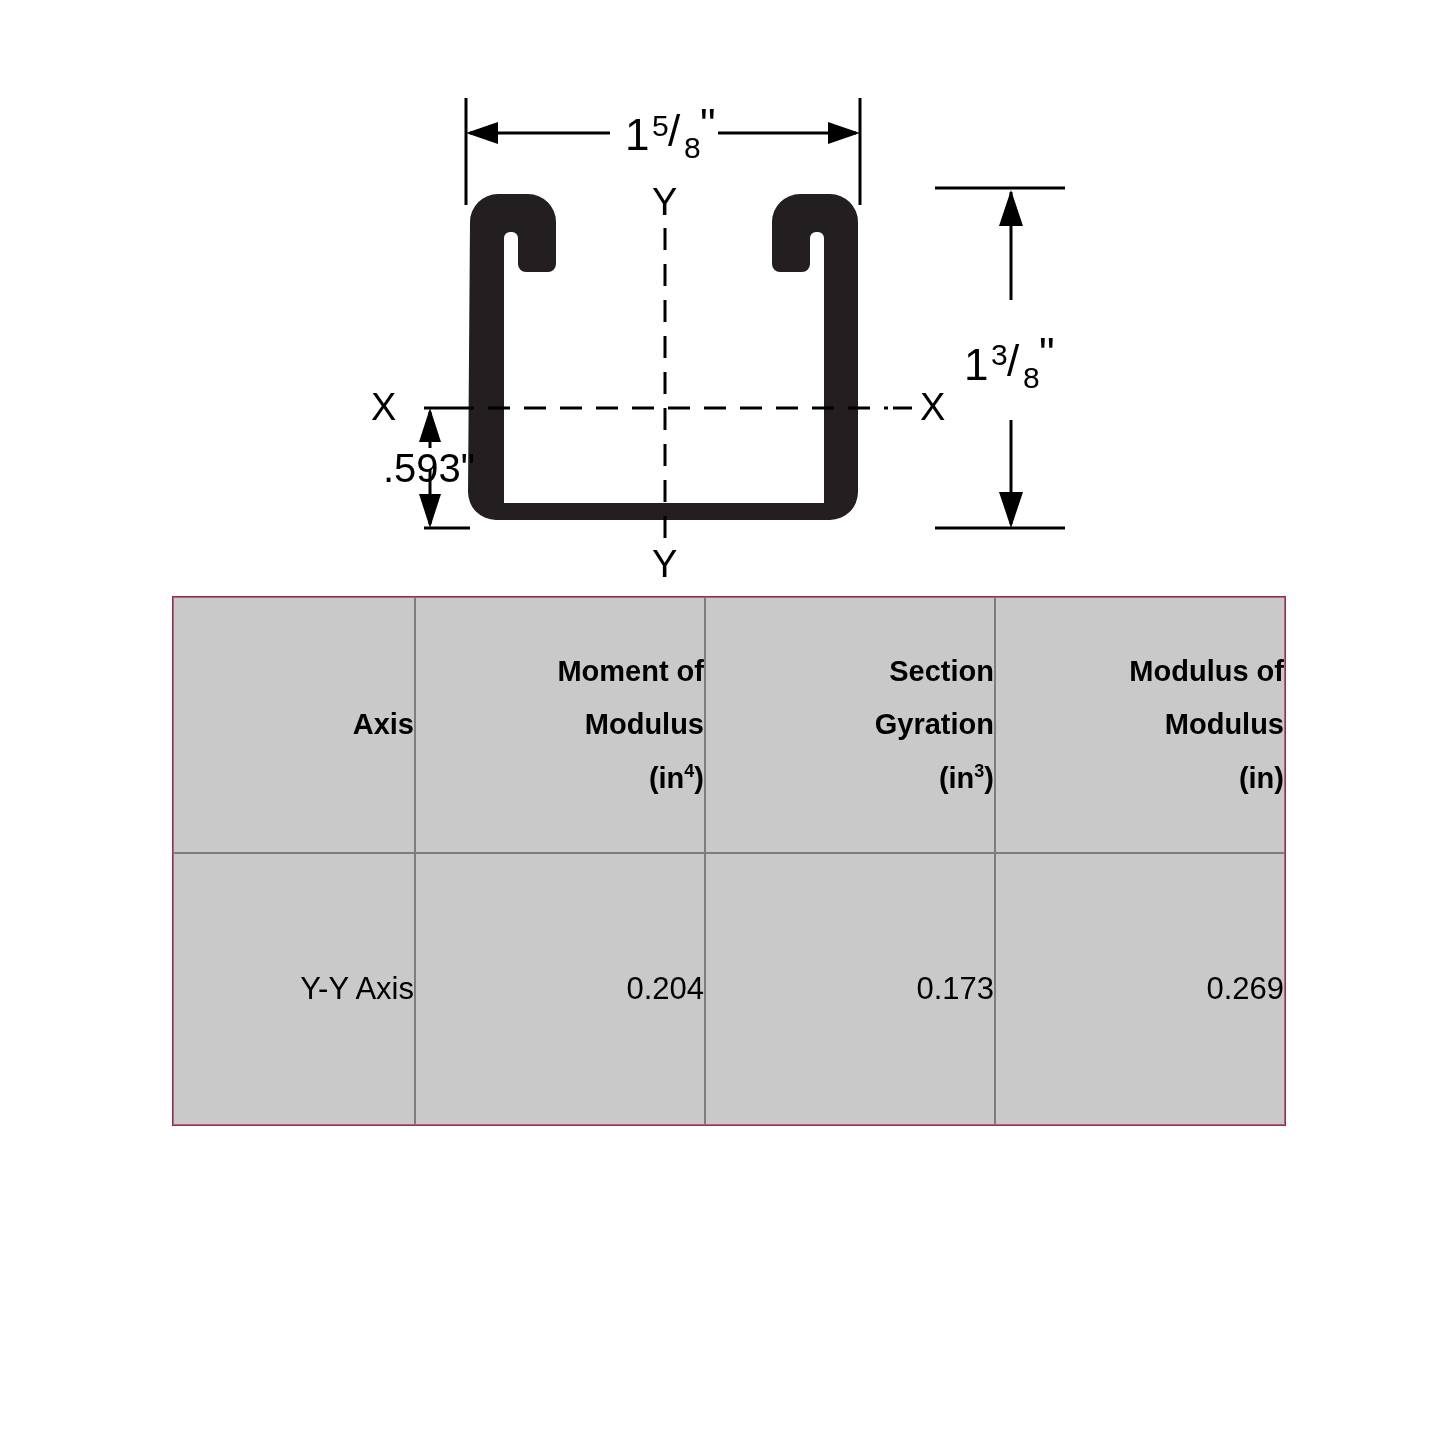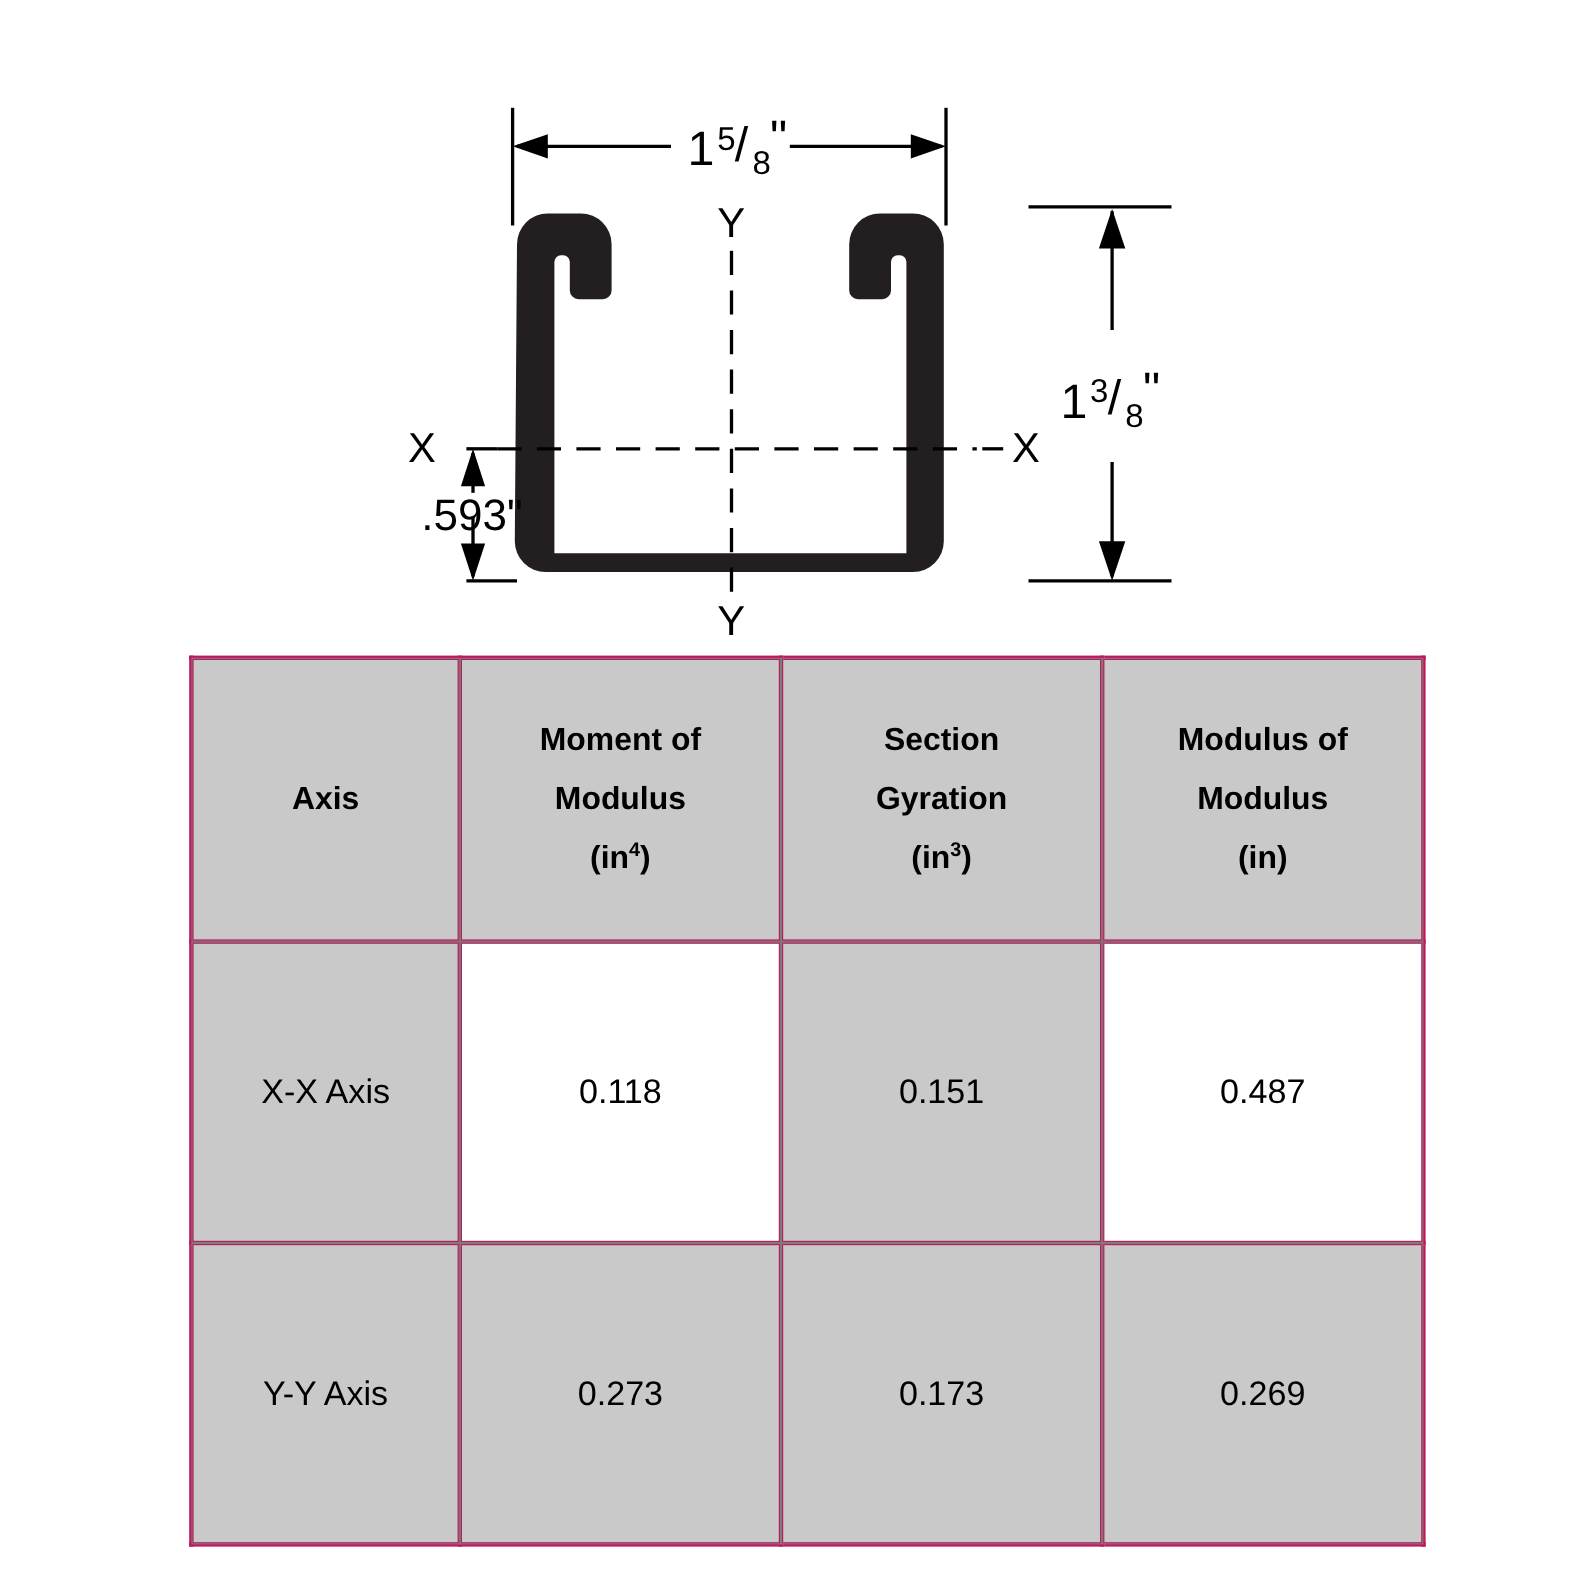--- a/index.html
+++ b/index.html
@@ -63,10 +63,10 @@
     table-layout: fixed;
   }
   #spec-table td, #spec-table th {
-    border: 4px solid #be185d;
+    border: 2px solid #be185d;
     outline: 1px solid #7d7d7d;
     outline-offset: -1px;
-    text-align: center;
+    text-align: right;
     vertical-align: middle;
     padding: 0;
     margin: 0;

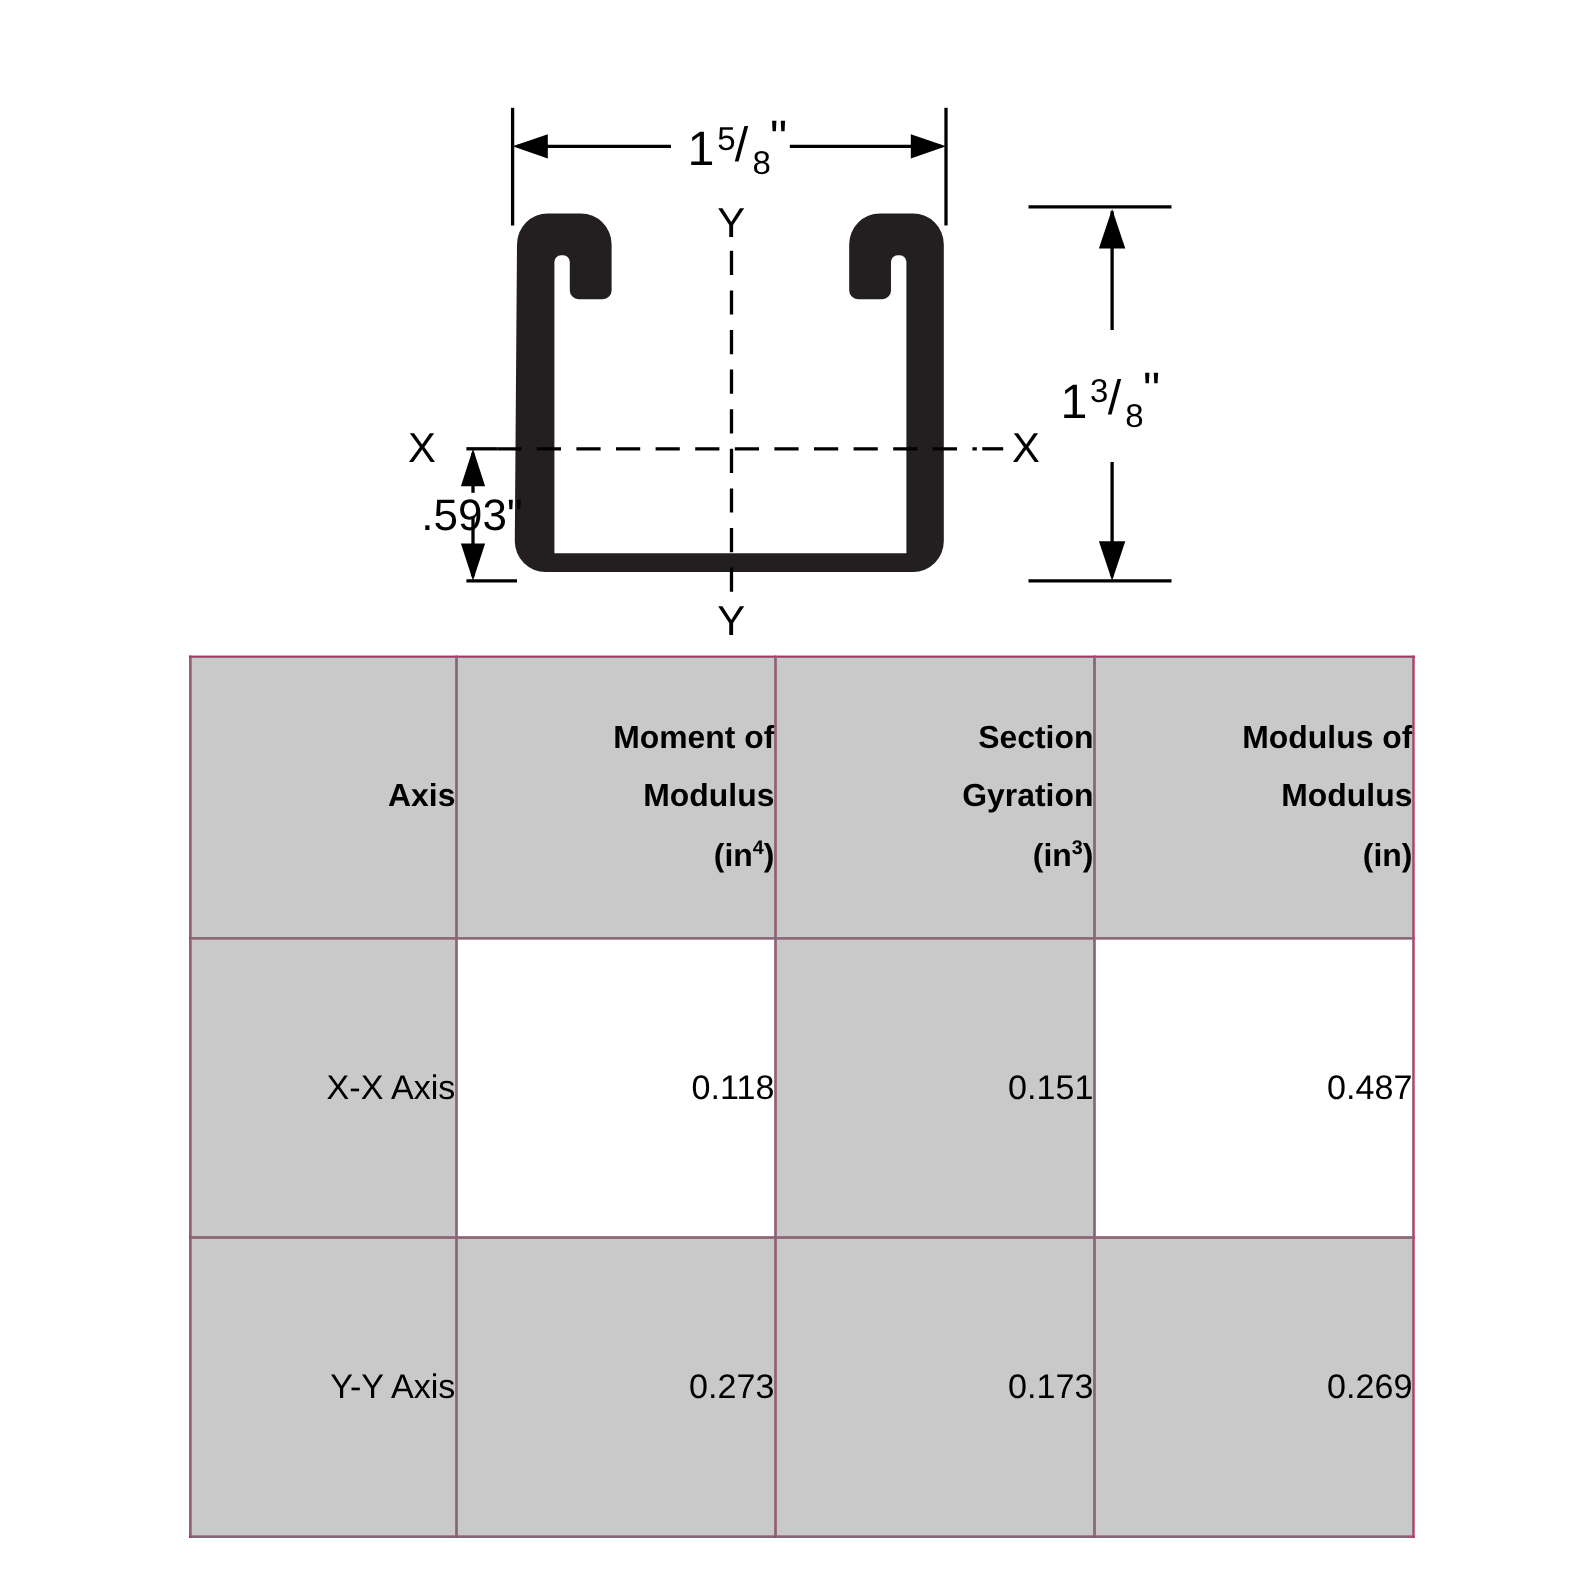--- a/index.html
+++ b/index.html
@@ -219,12 +219,6 @@
     </thead>
     <tbody>
       <tr>
-        <td class="cell-shaded col-axis">X-X Axis</td>
-        <td class="cell-plain col-data">0.118</td>
-        <td class="cell-shaded col-data">0.151</td>
-        <td class="cell-plain col-data">0.487</td>
-      </tr>
-      <tr>
         <td class="cell-shaded col-axis">Y-Y Axis</td>
         <td class="cell-shaded col-data">0.273</td>
         <td class="cell-shaded col-data">0.173</td>

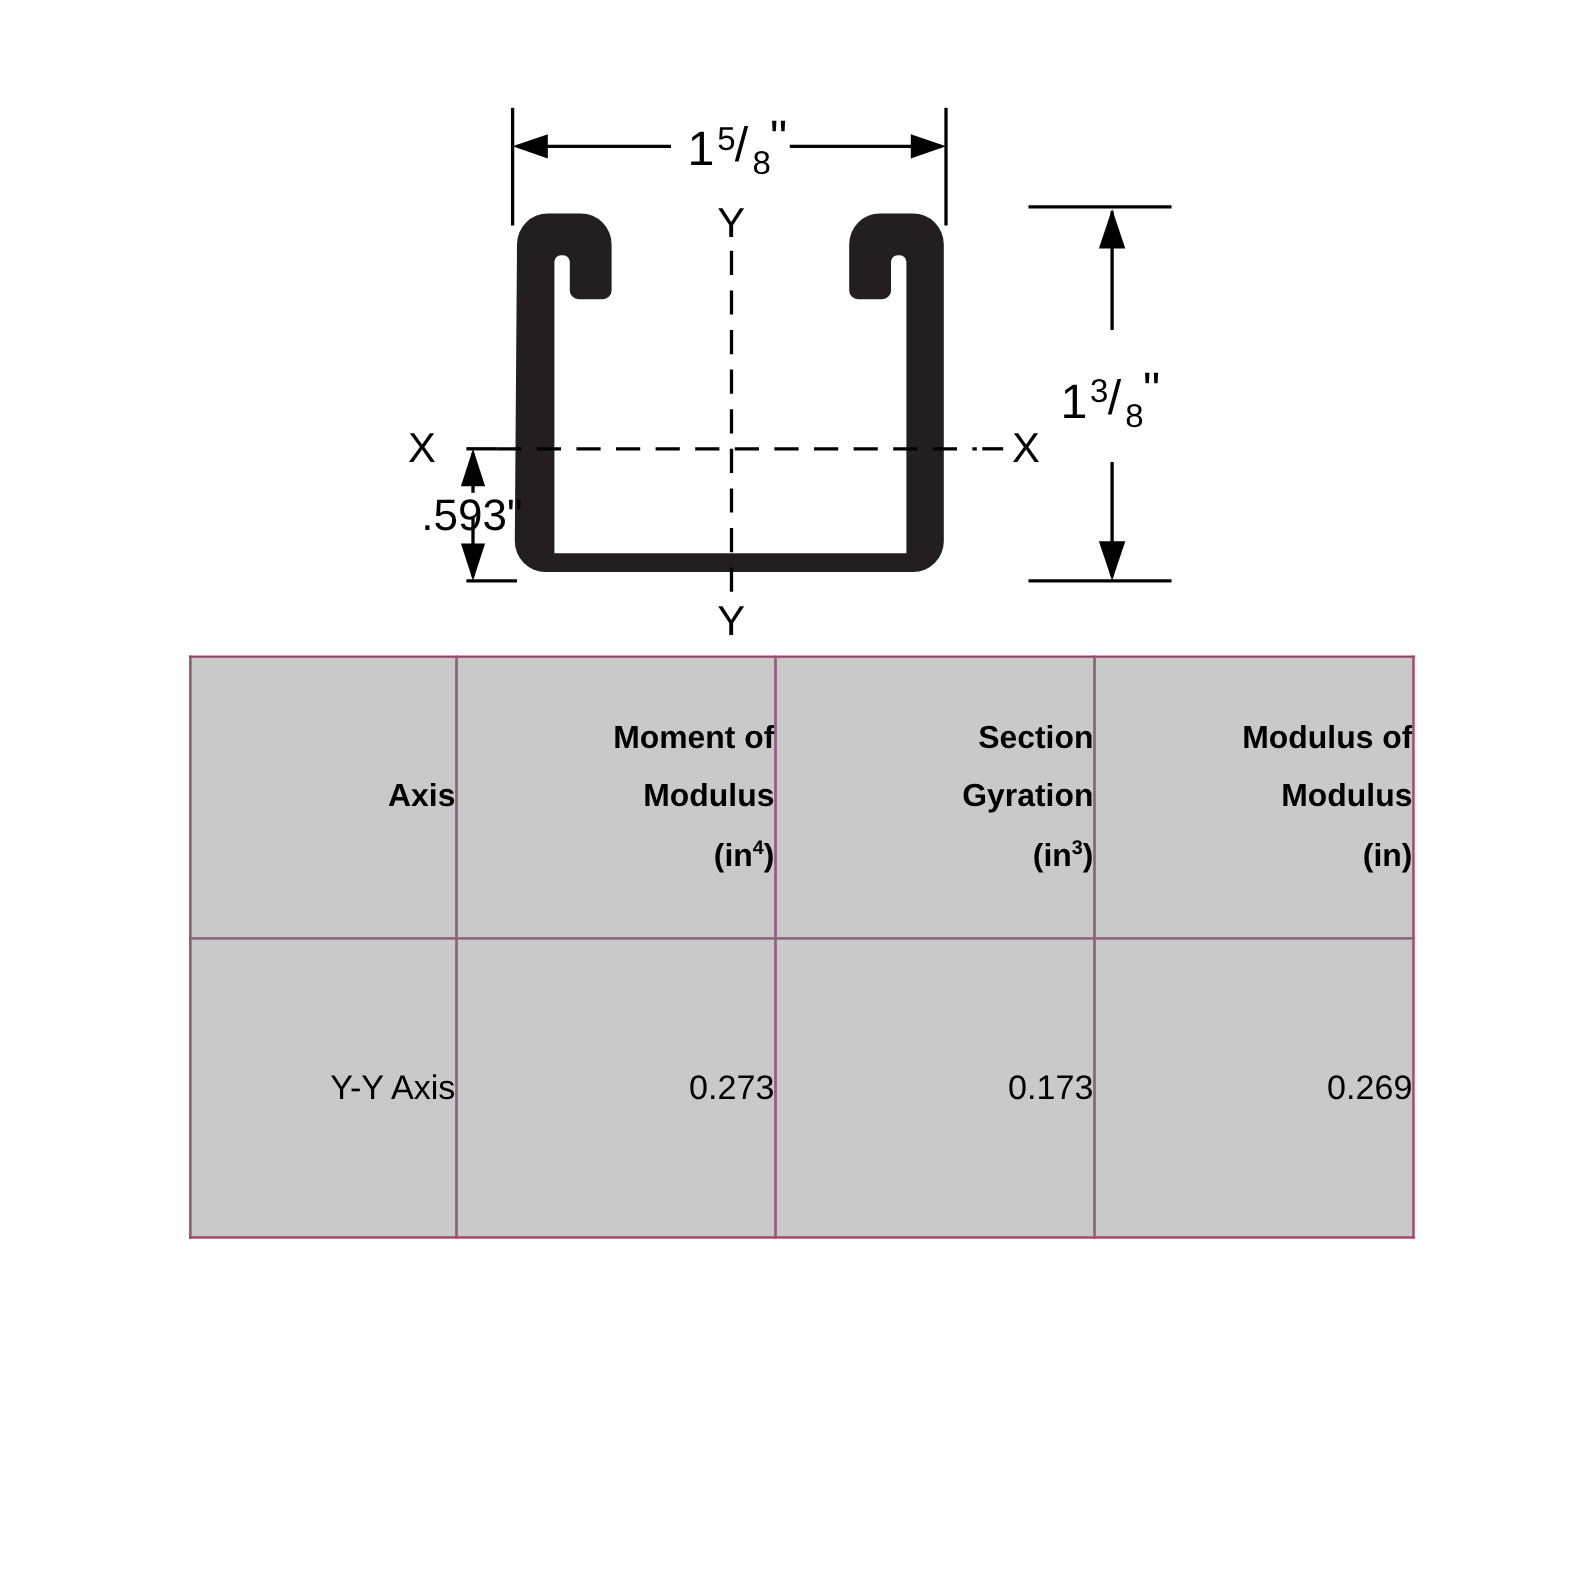--- a/index.html
+++ b/index.html
@@ -220,7 +220,7 @@
     <tbody>
       <tr>
         <td class="cell-shaded col-axis">Y-Y Axis</td>
-        <td class="cell-shaded col-data">0.273</td>
+        <td class="cell-shaded col-data">0.204</td>
         <td class="cell-shaded col-data">0.173</td>
         <td class="cell-shaded col-data">0.269</td>
       </tr>

